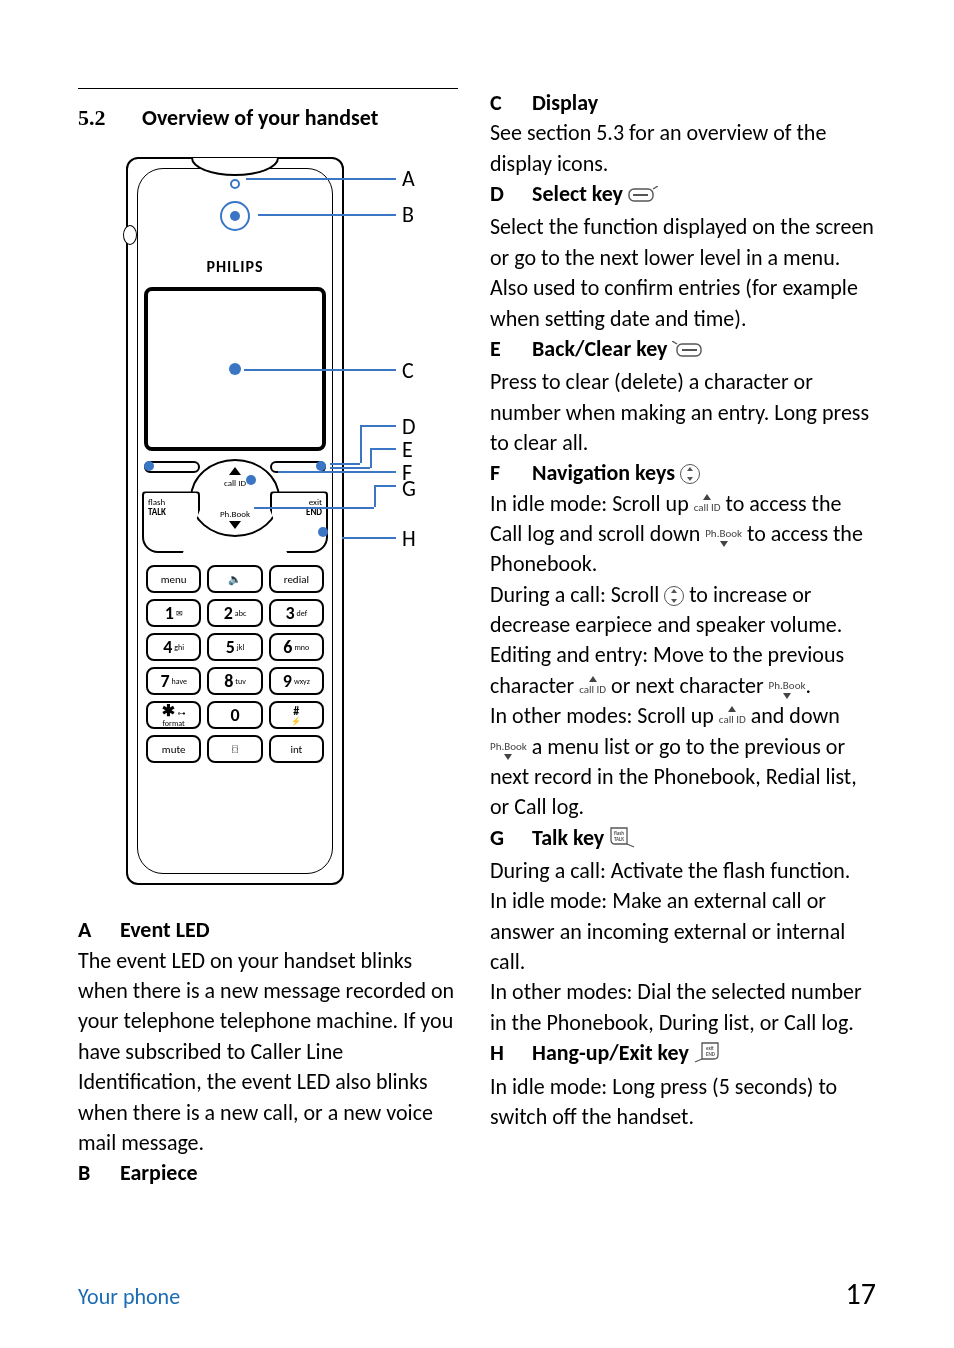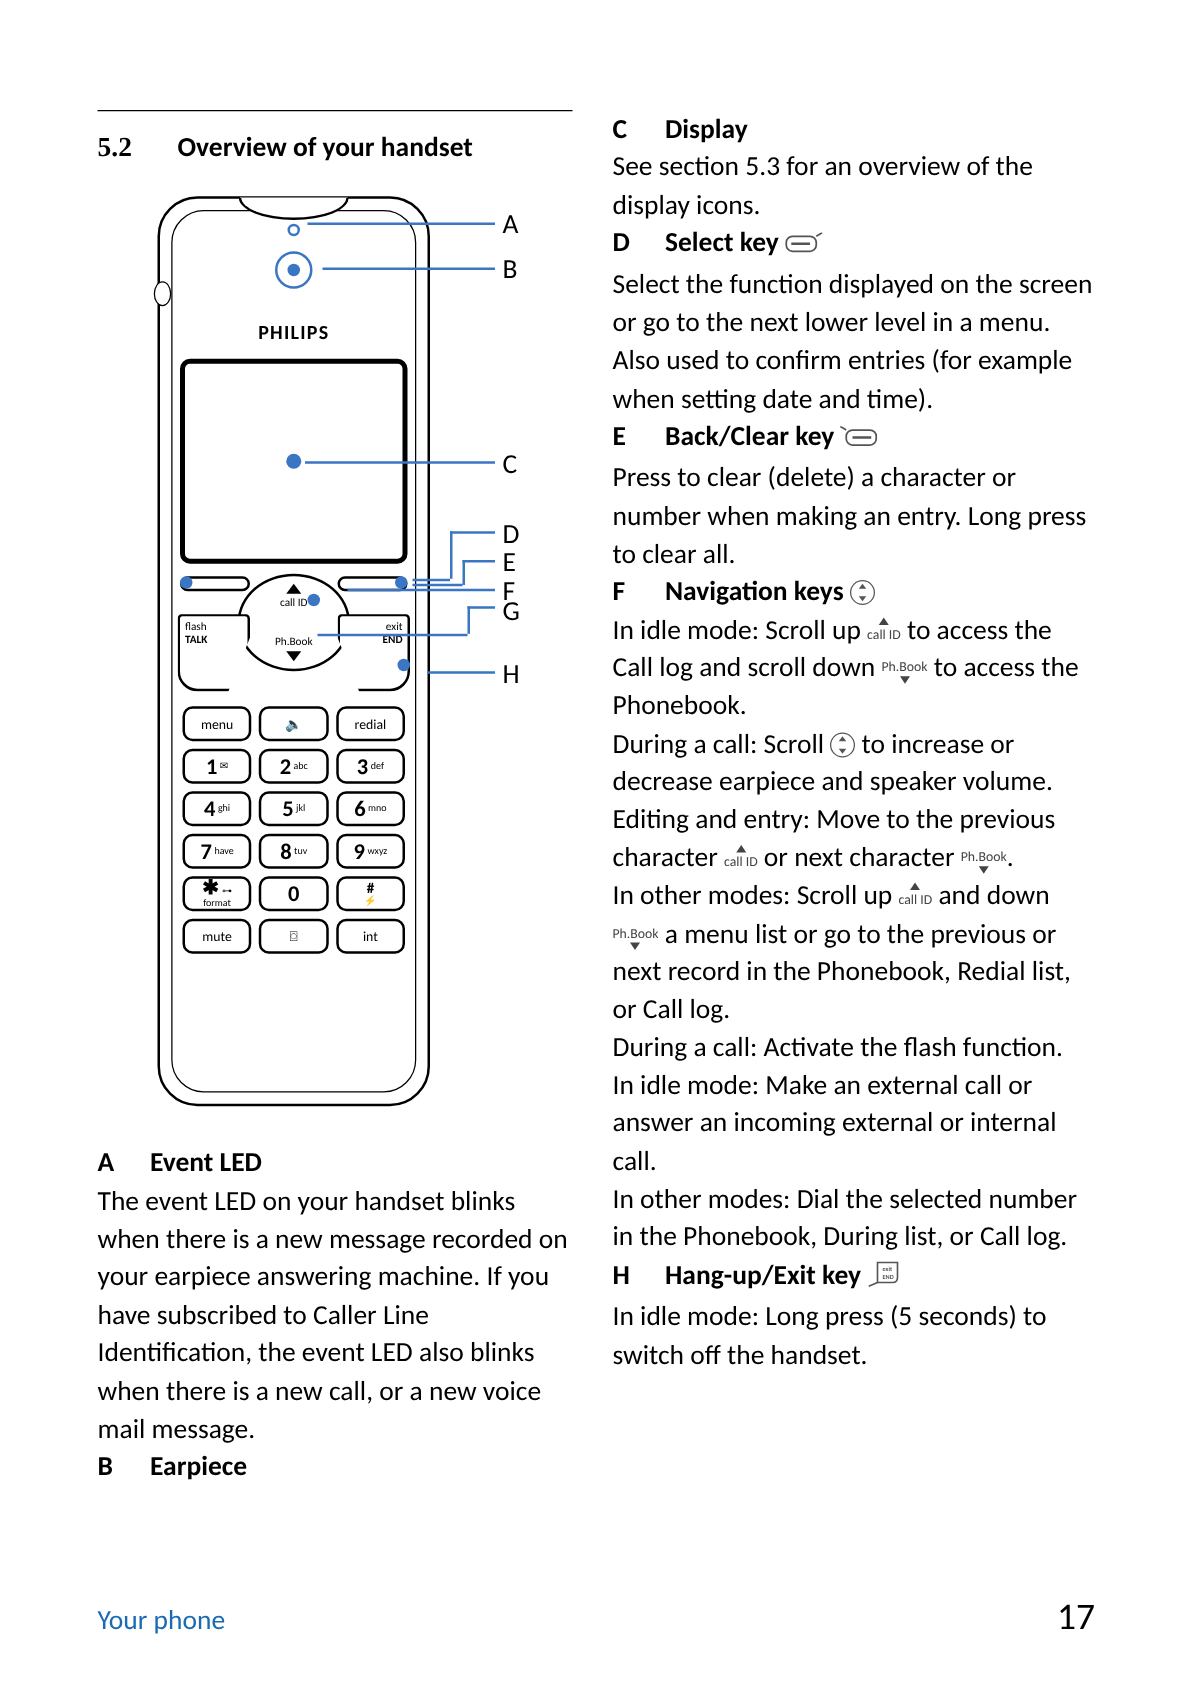--- a/index.html
+++ b/index.html
@@ -22,7 +22,7 @@
 
   
   .diagram-wrap { position: relative; width: 340px; height: 750px; margin: 0 auto 20px auto; }
-  .handset { position: absolute; left: 28px; top: 12px; width: 218px; height: 728px; border: 2.5px solid #000; border-radius: 32px; background: #fff; }
+  .handset { position: absolute; left: 28px; top: 12px; width: 218px; height: 728px; border: 2.5px solid #000; border-radius: 12px; background: #fff; }
   .handset-inner { position: absolute; left: 9px; top: 9px; right: 9px; bottom: 9px; border: 1.5px solid #000; border-radius: 26px; }
   .lanyard-hole { position: absolute; left: -5px; top: 66px; width: 14px; height: 20px; border: 1.5px solid #000; border-radius: 50%; background: #fff; }
   .notch { position: absolute; top: -1px; left: 50%; transform: translateX(-50%); width: 88px; height: 18px; border: 2px solid #000; border-top: none; border-radius: 0 0 50% 50% / 0 0 100% 100%; background: #fff; }

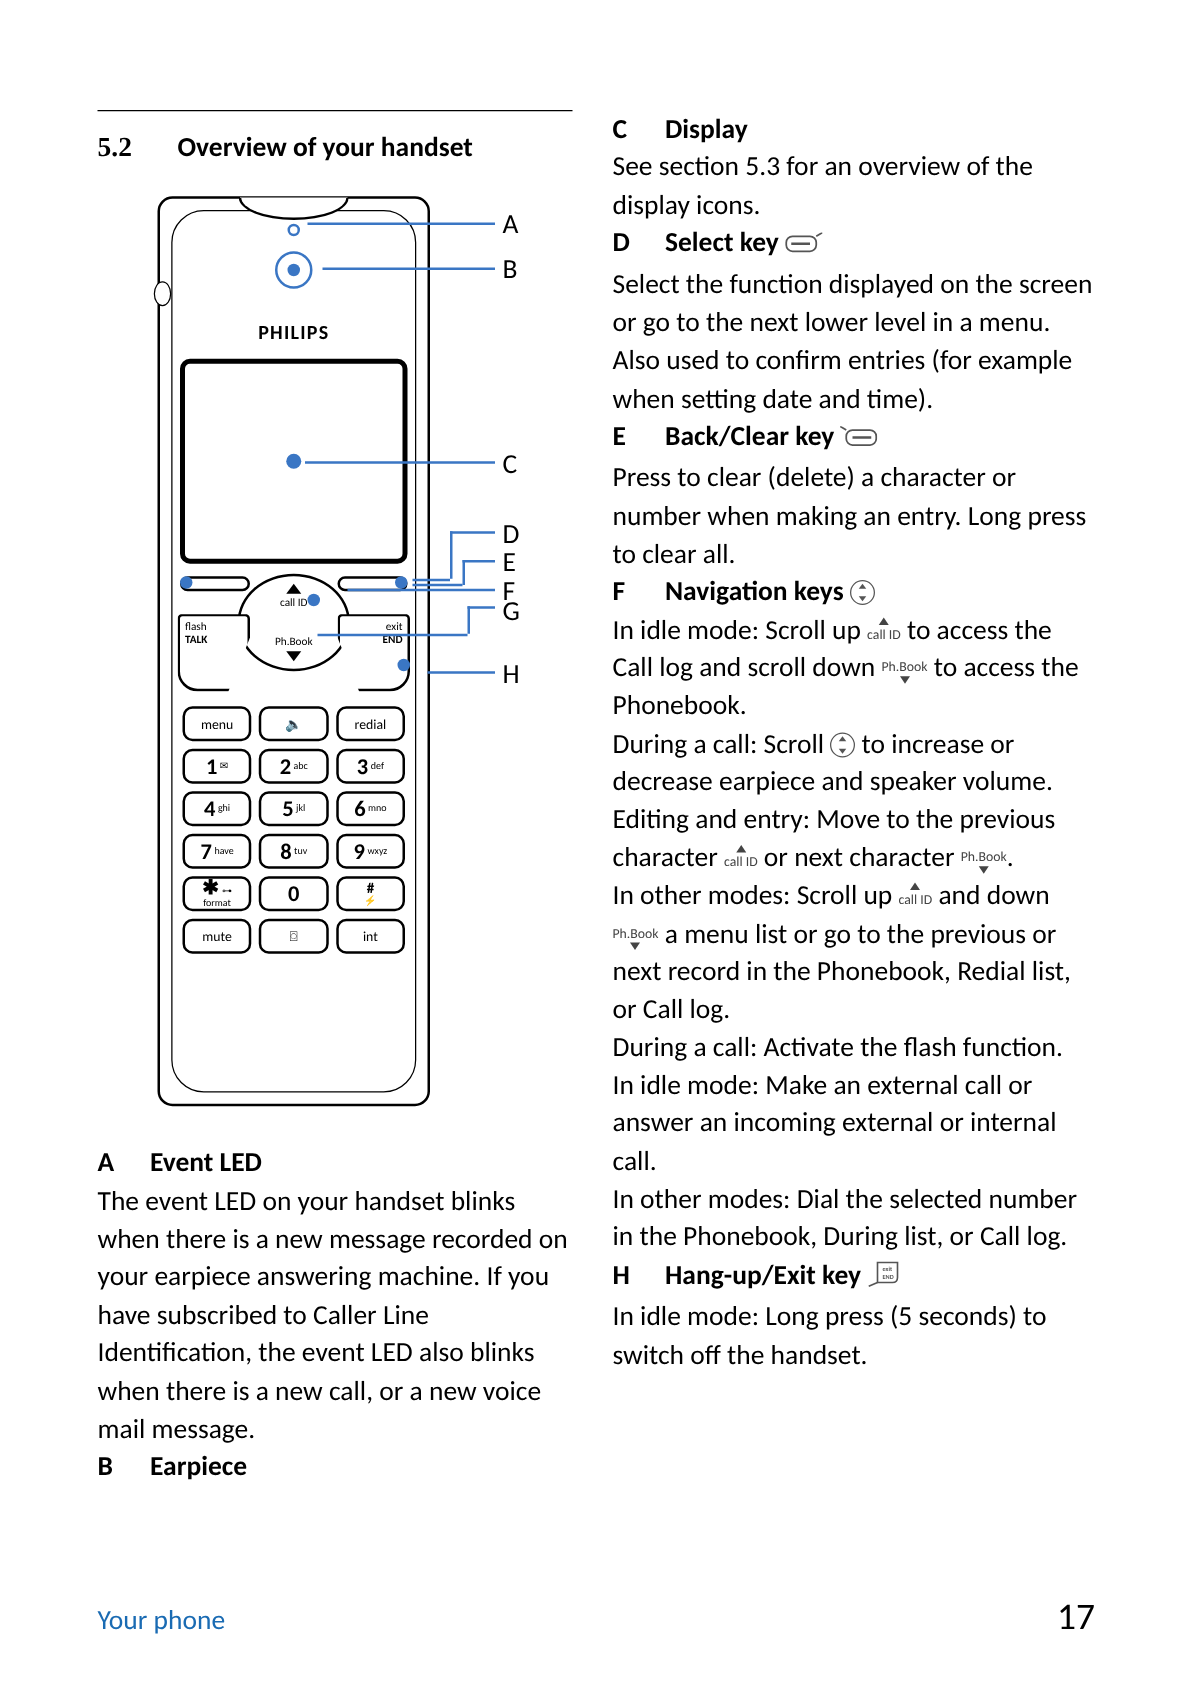--- a/index.html
+++ b/index.html
@@ -290,6 +290,17 @@
       <span>In other modes: Scroll up </span><span class="callid-icon">call ID</span><span> and down </span><span class="phbook-icon">Ph.Book</span><span> a menu list or go to the previous or next record in the Phonebook, Redial list, or Call log.</span>
     </div>
 
+    <div class="item-heading">
+      <span class="letter">G</span><span>Talk key</span>
+      <span class="inline-icon">
+        <svg width="26" height="22" viewBox="0 0 26 22">
+            <path d="M2 2 H18 V18 L6 18 Q2 18 2 14 Z" fill="none" stroke="#555" stroke-width="1.3"></path>
+            <text x="5" y="9" font-size="5" fill="#555">flash</text>
+            <text x="5" y="15" font-size="5" font-weight="700" fill="#555">TALK</text>
+            <line x1="18" y1="18" x2="25" y2="21" stroke="#555" stroke-width="1.3"></line>
+          </svg>
+      </span>
+    </div>
     <div class="para">During a call: Activate the flash function.</div>
     <div class="para">In idle mode: Make an external call or answer an incoming external or internal call.</div>
     <div class="para">In other modes: Dial the selected number in the Phonebook, During list, or Call log.</div>

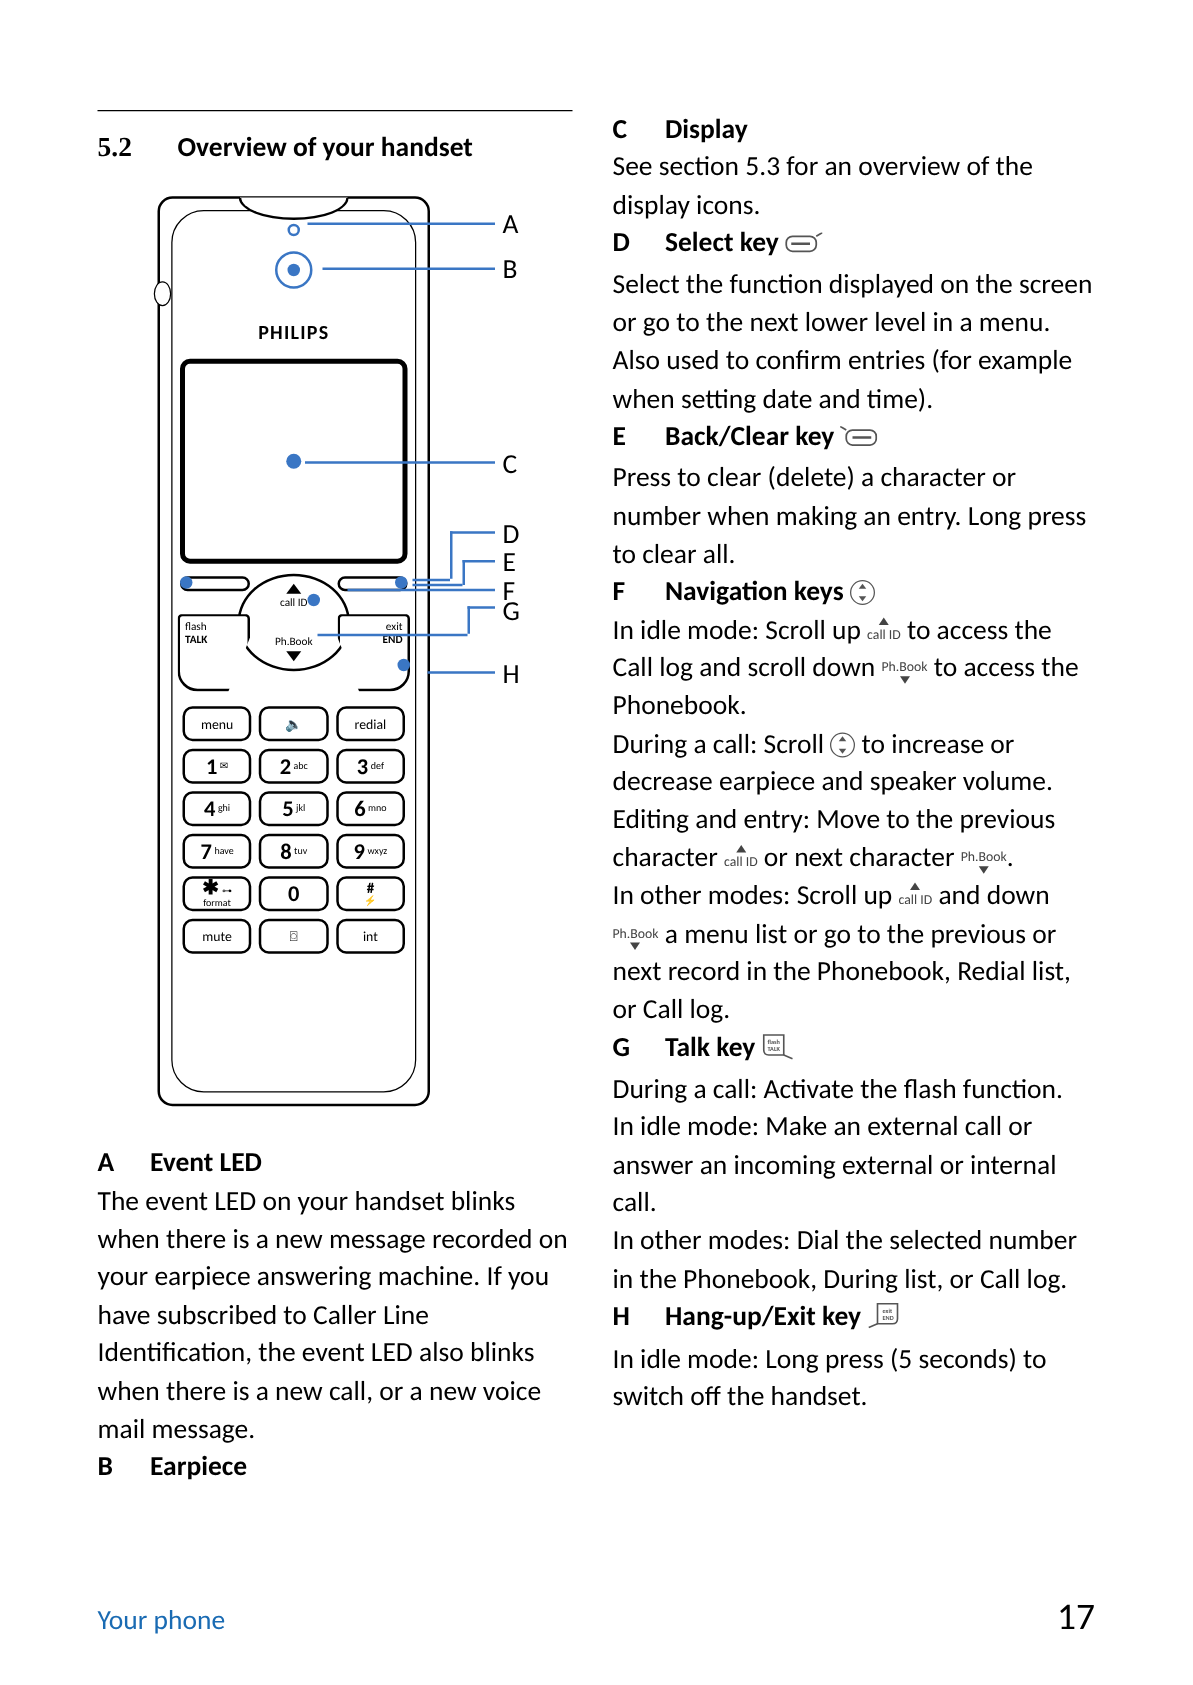--- a/index.html
+++ b/index.html
@@ -236,7 +236,7 @@
     <div class="item-heading">
       <span class="letter">A</span><span>Event LED</span>
     </div>
-    <div class="para">The event LED on your handset blinks when there is a new message recorded on your earpiece answering machine. If you have subscribed to Caller Line Identification, the event LED also blinks when there is a new call, or a new voice mail message.</div>
+    <div class="para">The event LED on your handset blinks when there is a new message recorded on your telephone telephone machine. If you have subscribed to Caller Line Identification, the event LED also blinks when there is a new call, or a new voice mail message.</div>
 
     <div class="item-heading">
       <span class="letter">B</span><span>Earpiece</span>

